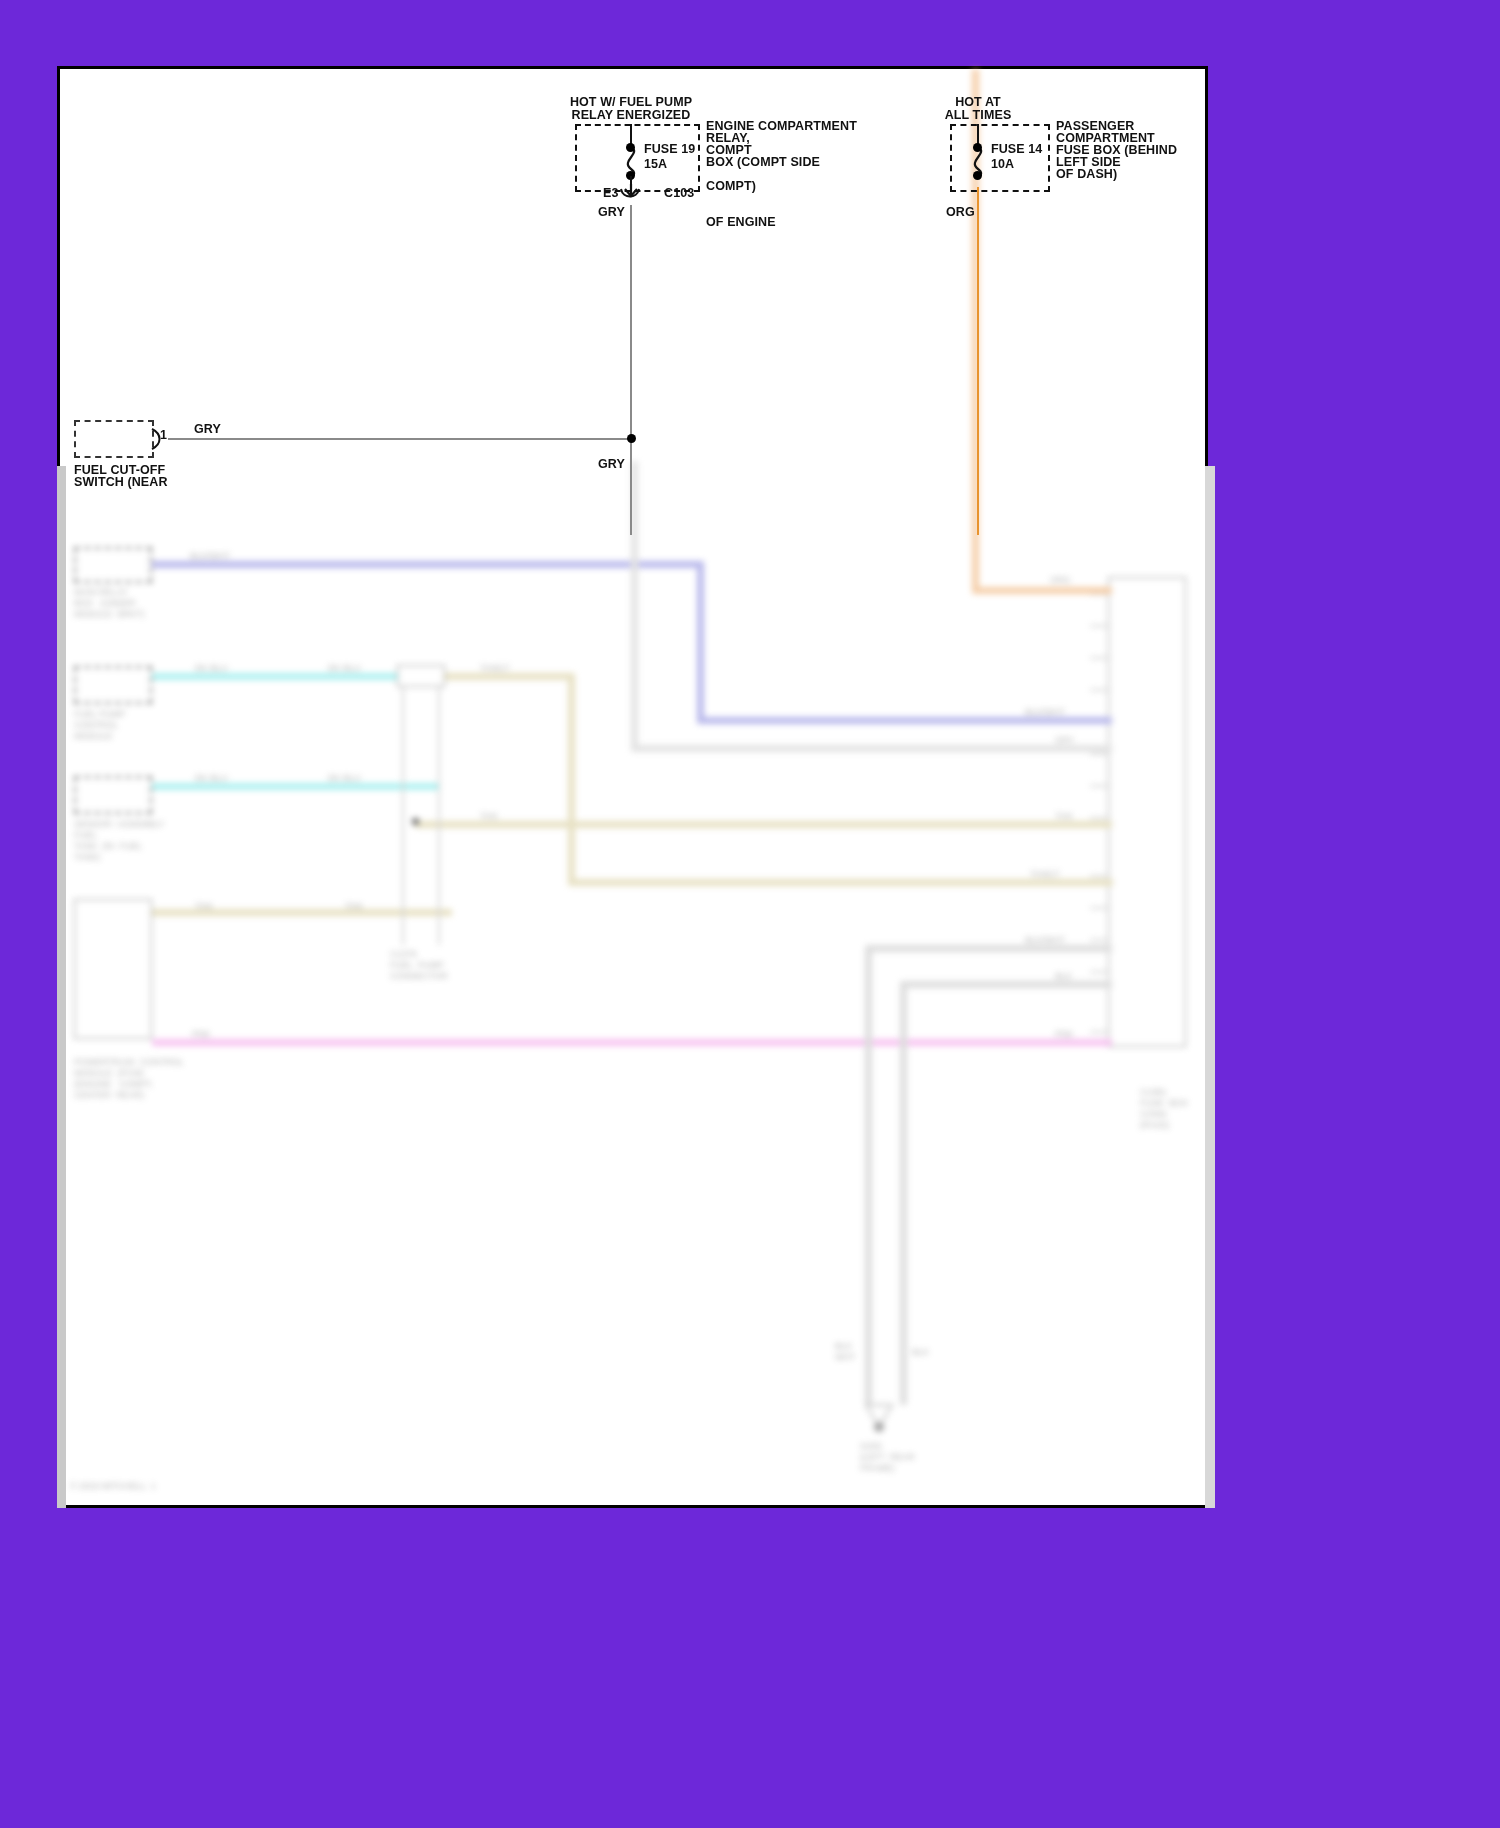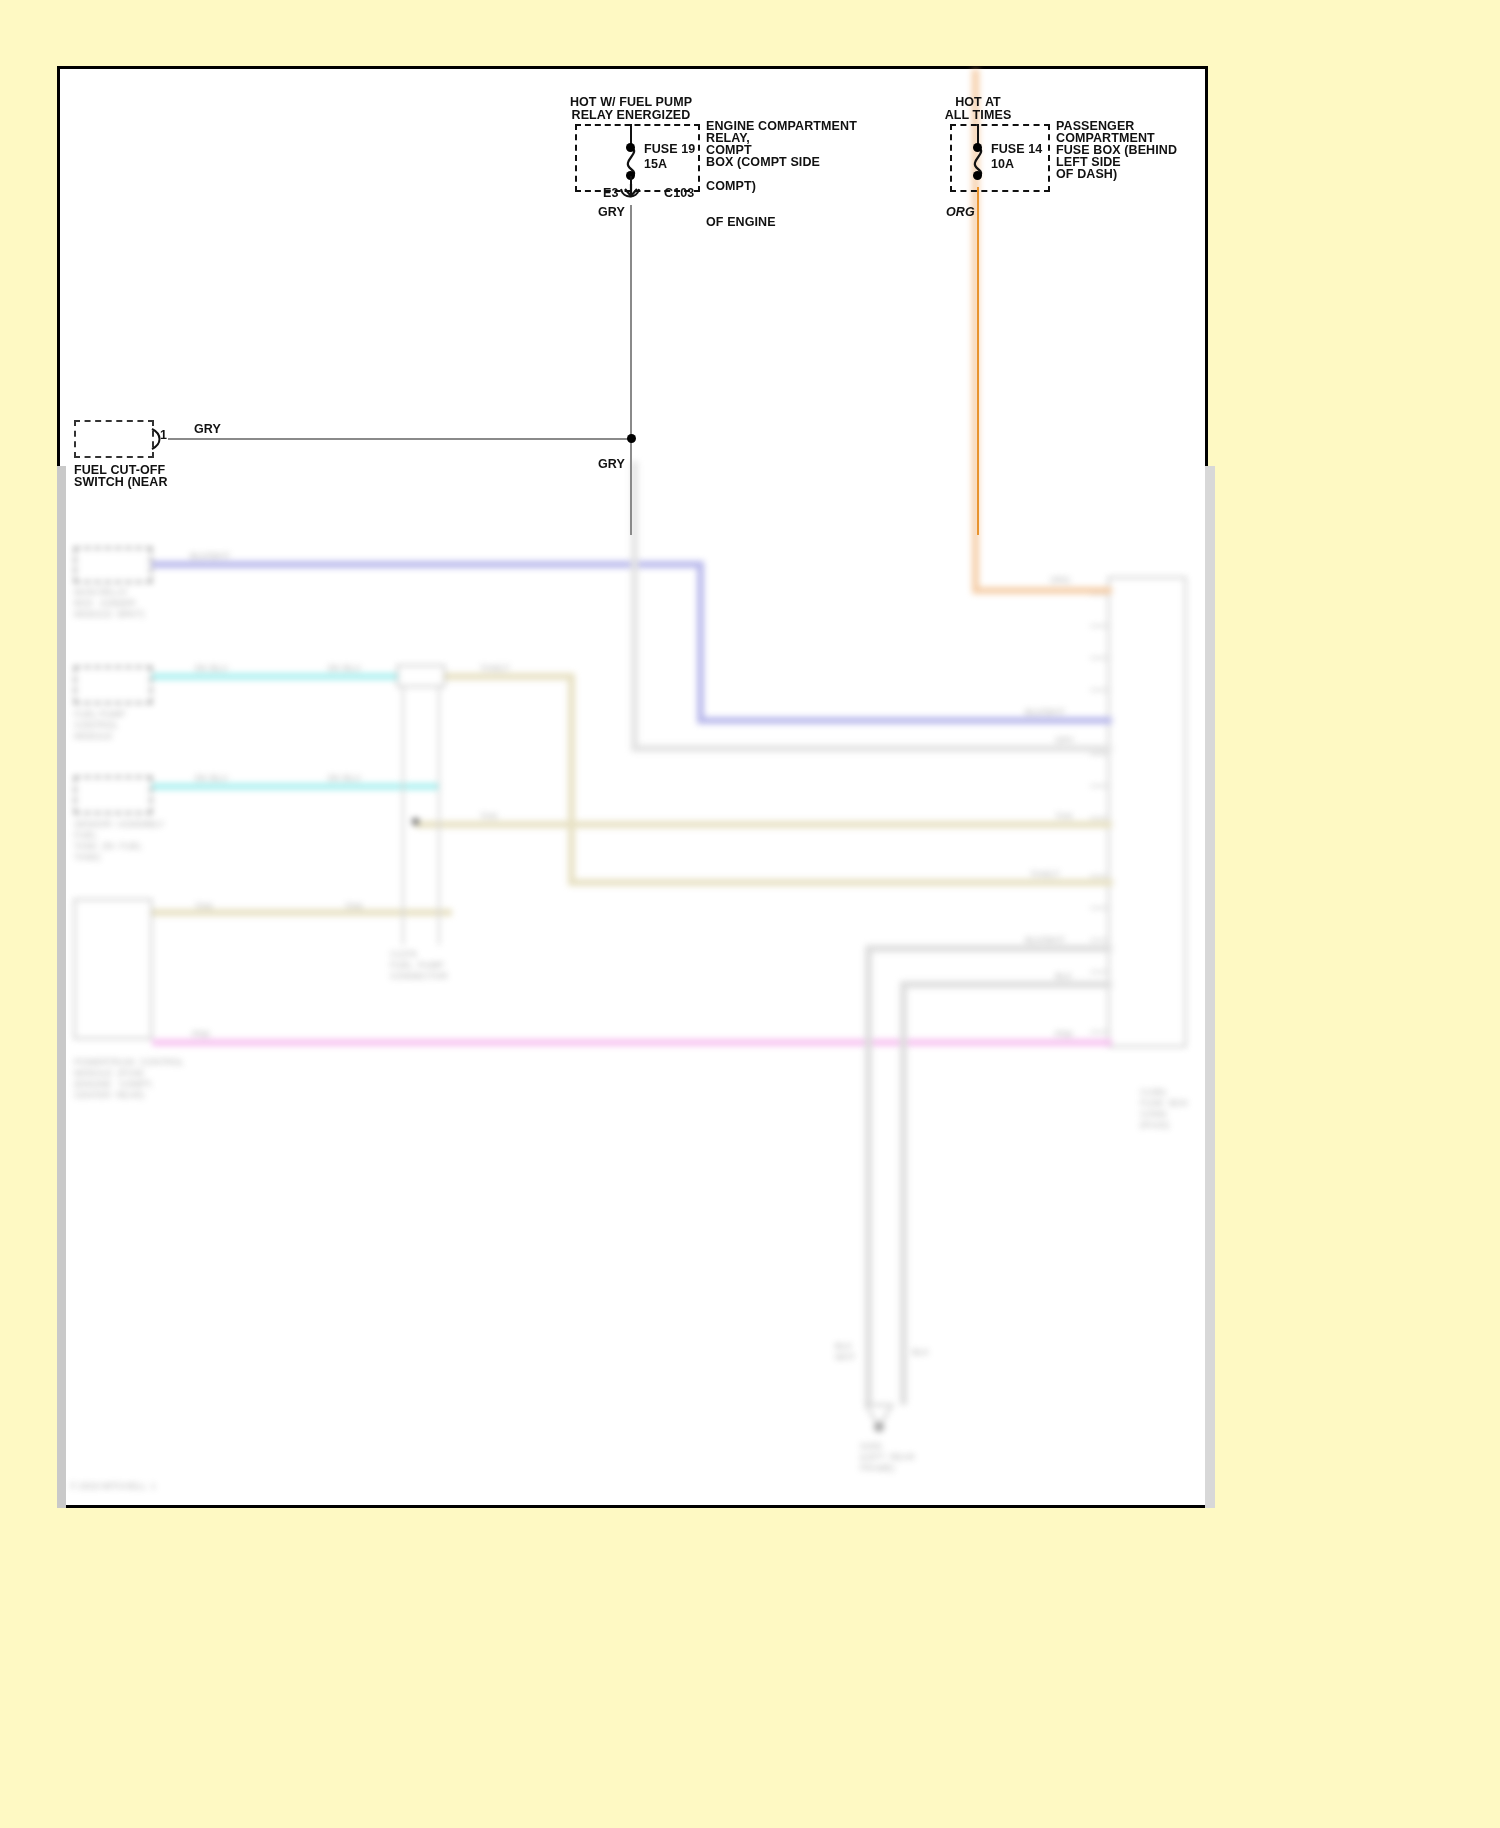--- a/index.html
+++ b/index.html
@@ -7,7 +7,7 @@
   body{width:1500px;height:1828px;position:relative;
        font-family:"Liberation Sans",sans-serif;color:#000;overflow:hidden;}
 
-  #page{position:absolute;left:0;top:0;width:1500px;height:1828px;background:#fef9c3;}
+  #page{position:absolute;left:0;top:0;width:1500px;height:1828px;background:#6d28d9;}
 
   
   #frame{position:absolute;left:57px;top:66px;width:1151px;height:1442px;

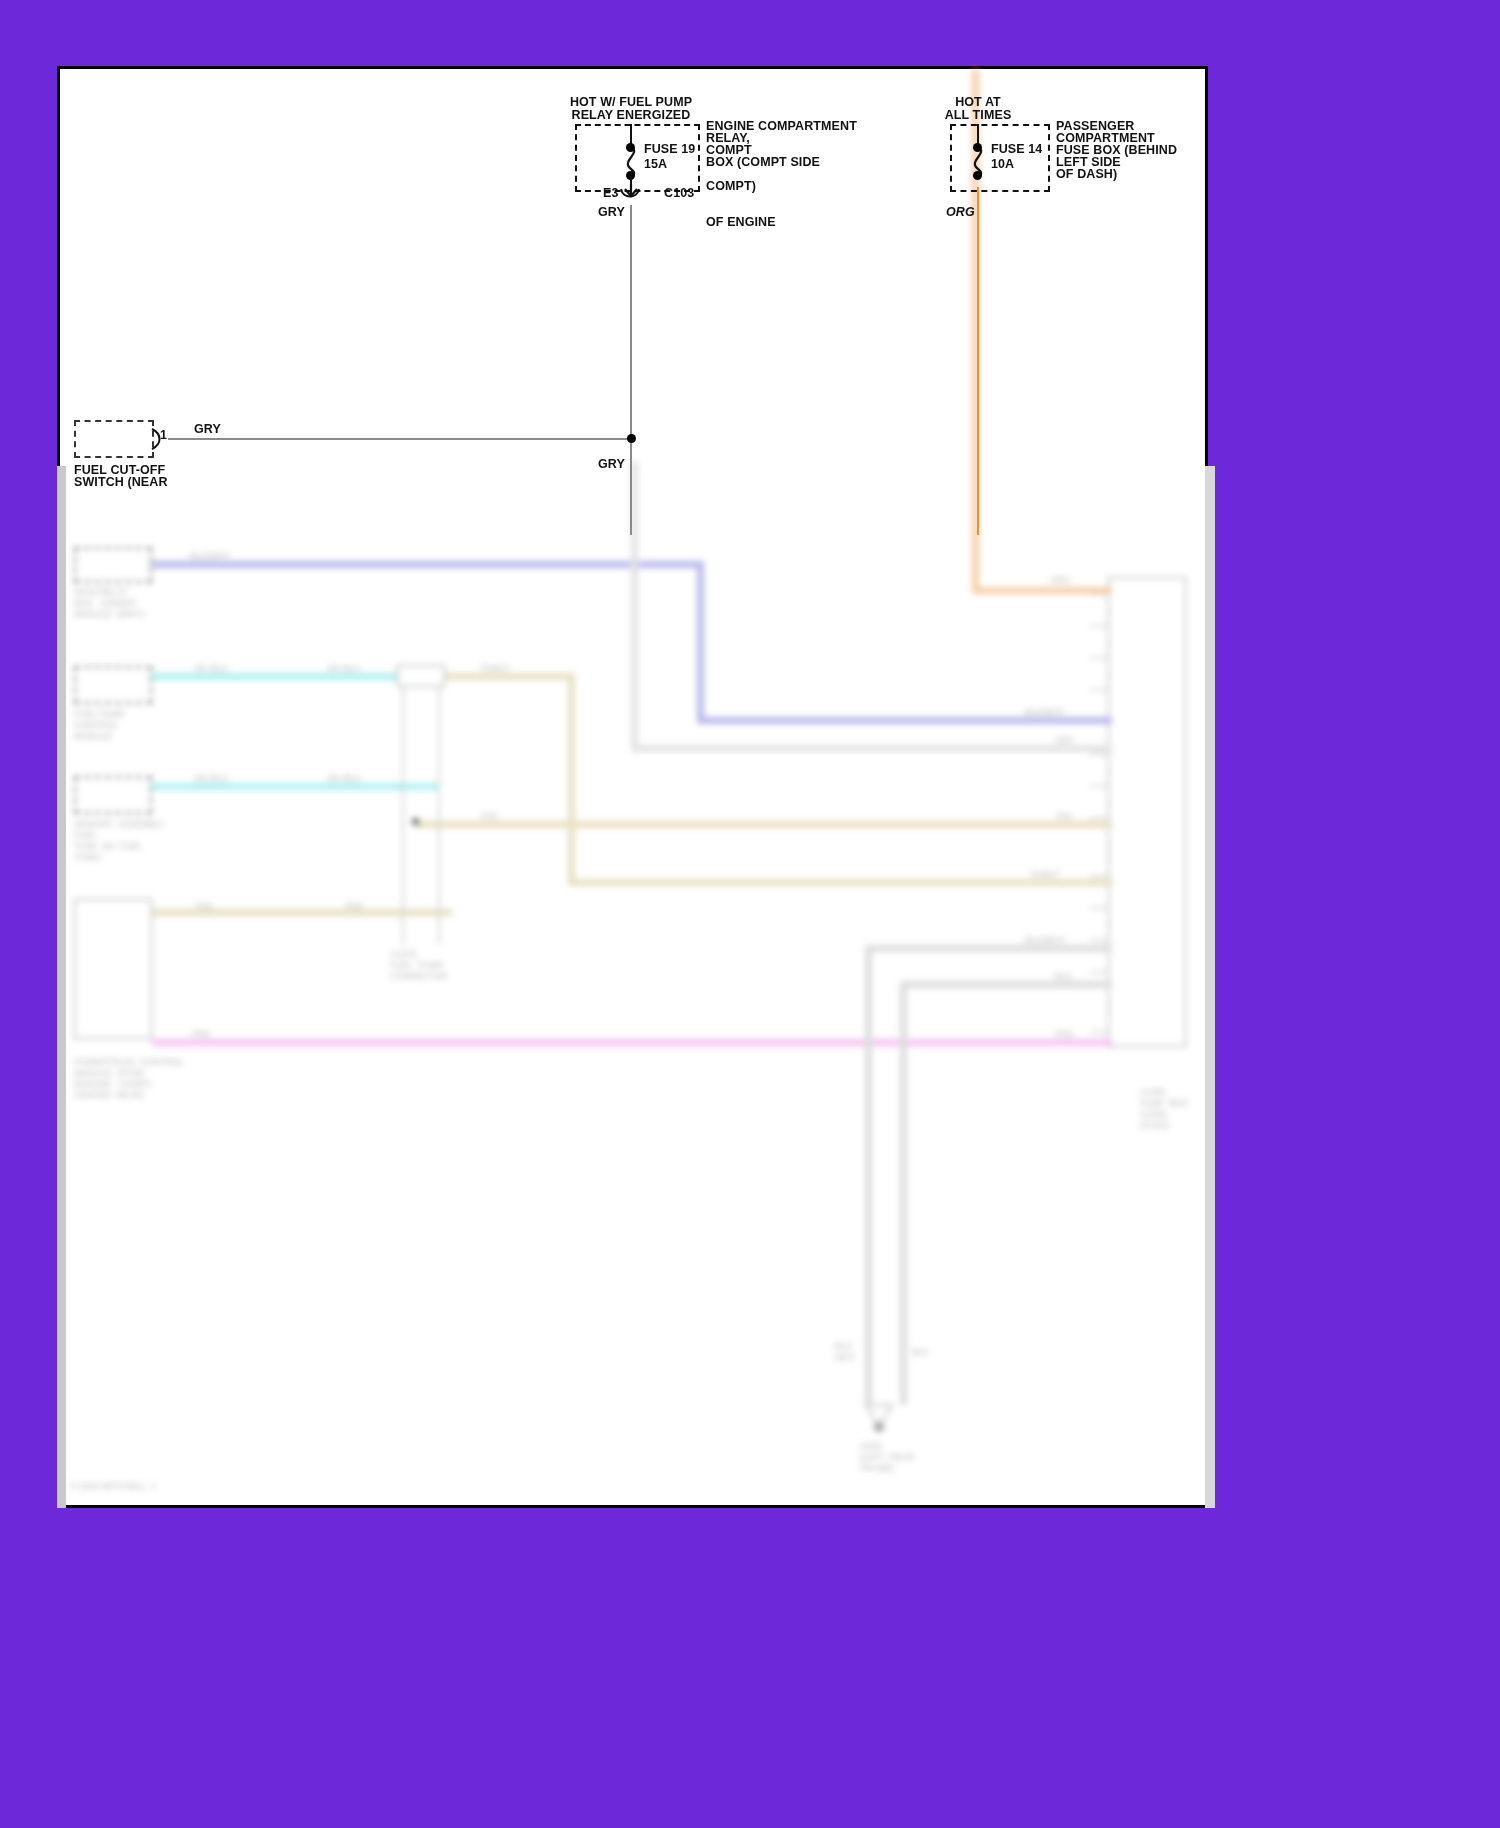--- a/index.html
+++ b/index.html
@@ -231,7 +231,7 @@
   <div class="txt b" style="left:996px;top:98px;">OF DASH)</div>
 
   <div class="v" style="left:917px;top:118px;height:348px;background:#e8932e;"></div>
-  <div class="txt b" style="left:886px;top:136px;font-style:italic;">ORG</div>
+  <div class="txt b" style="left:886px;top:136px;">ORG</div>
 
   <div class="cbox" style="left:14px;top:351px;width:80px;height:38px;"></div>
 

